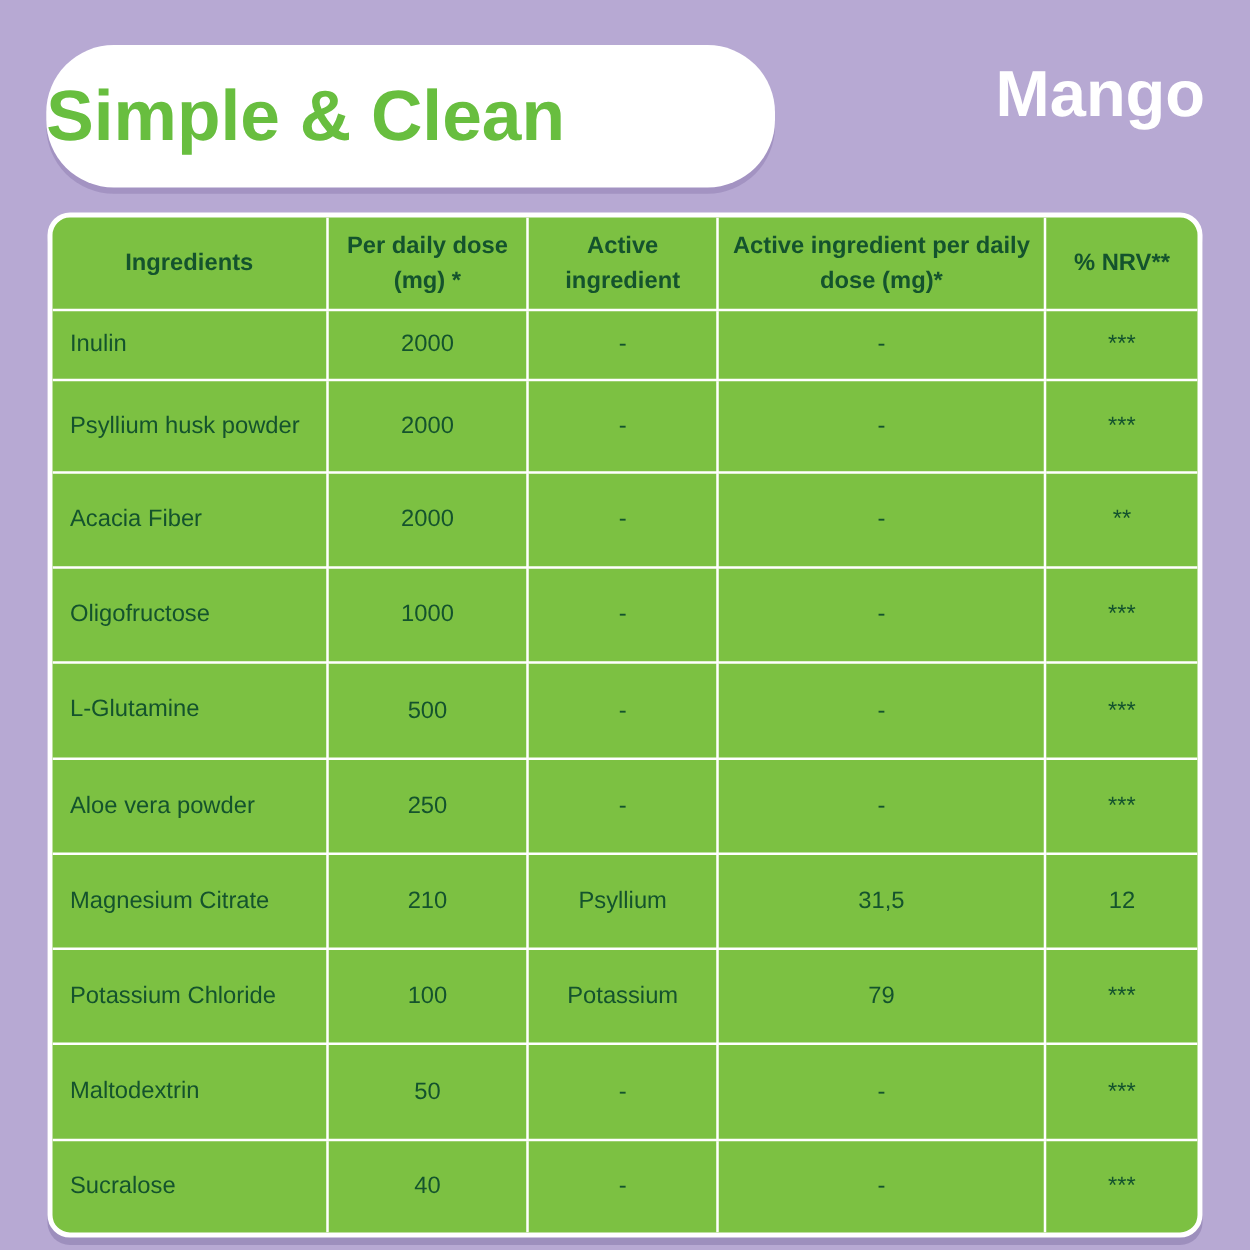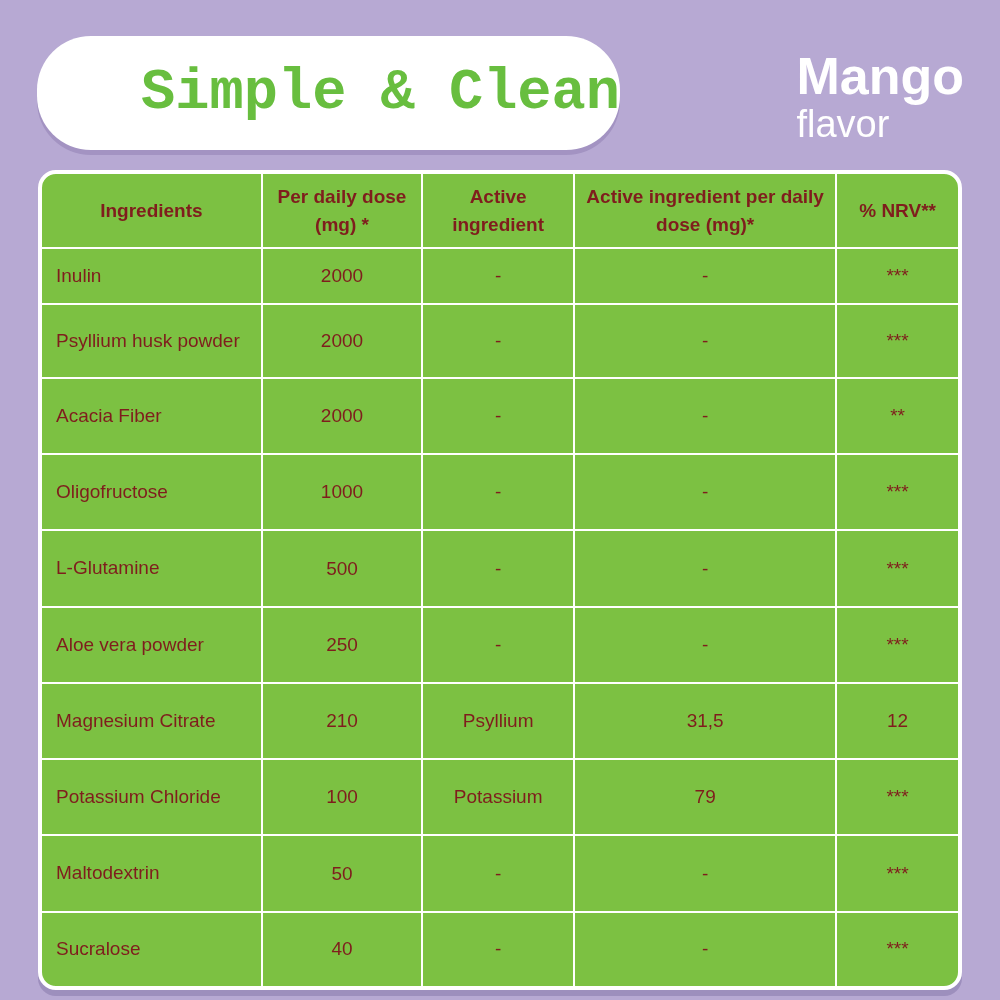--- a/index.html
+++ b/index.html
@@ -23,9 +23,8 @@
     border-radius: 54px;
     display: flex;
     align-items: center;
-    justify-content: flex-end;
+    justify-content: flex-start;
     box-shadow: 0 5px 0 rgba(70, 50, 115, 0.18);
-    font-family: Liberation Mono, monospace;
   }
   .badge-text {
     font-size: 57px;

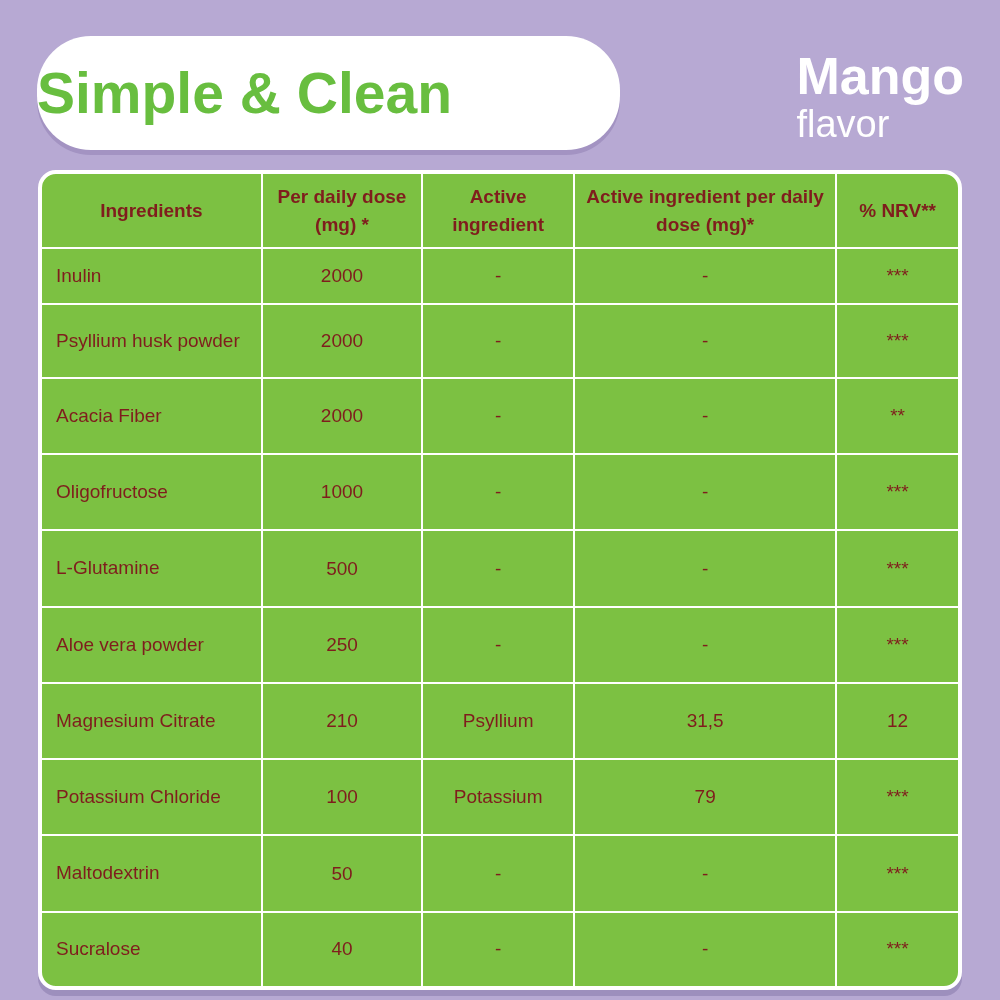--- a/index.html
+++ b/index.html
@@ -120,7 +120,6 @@
 
   <div class="flavor">
     <span class="flavor-name">Mango</span>
-    <span class="flavor-word">flavor</span>
   </div>
 
   <div class="table-wrap">

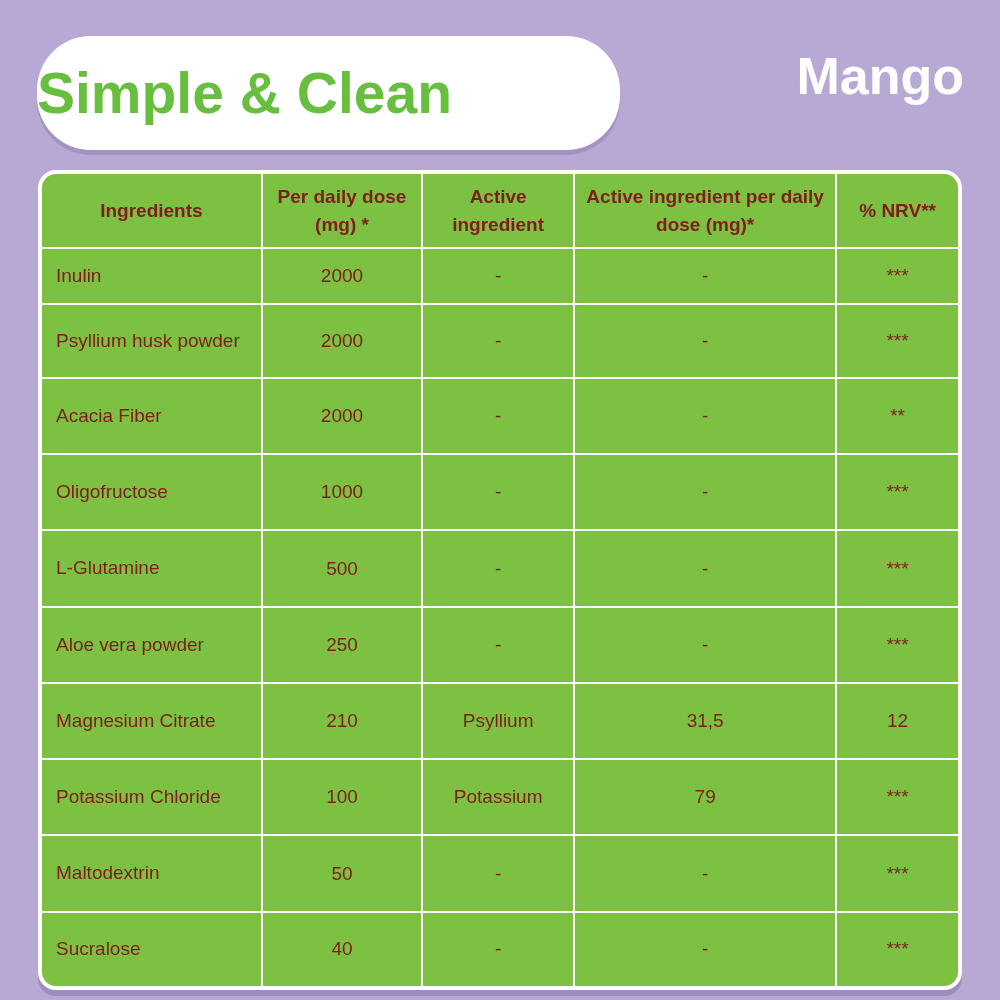--- a/index.html
+++ b/index.html
@@ -73,7 +73,7 @@
     height: 100%;
     border-collapse: collapse;
     table-layout: fixed;
-    color: #7f1d1d;
+    color: #14532d;
   }
   th, td {
     border: 2px solid #FFFFFF;

